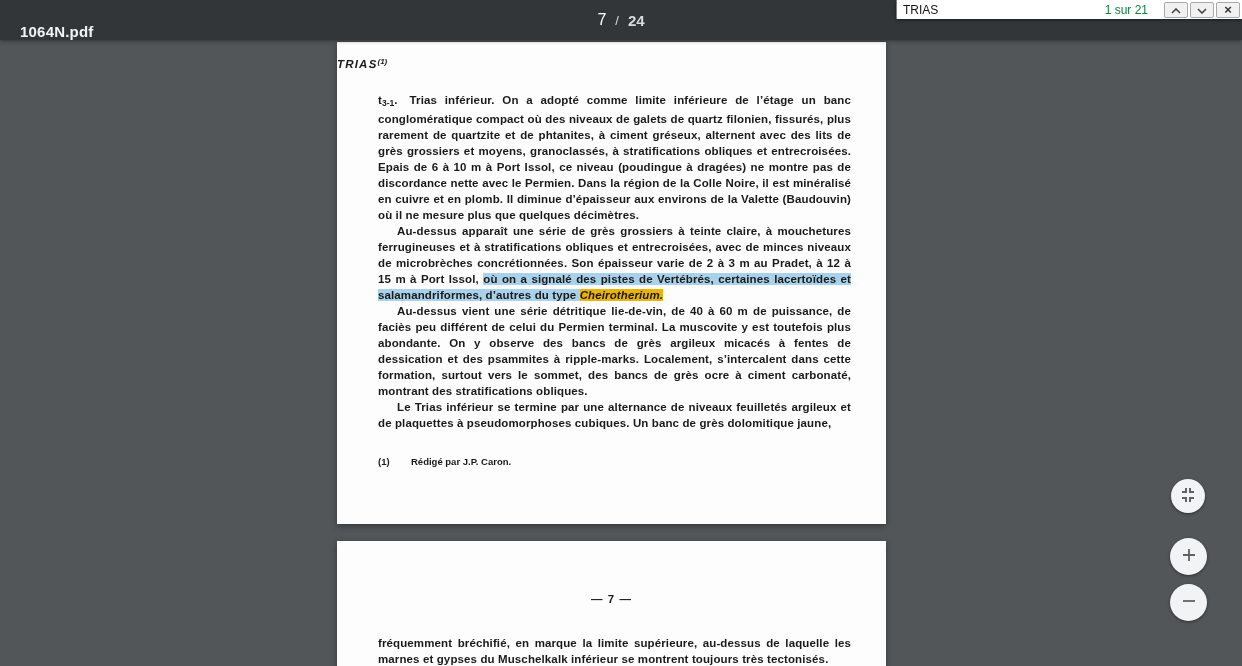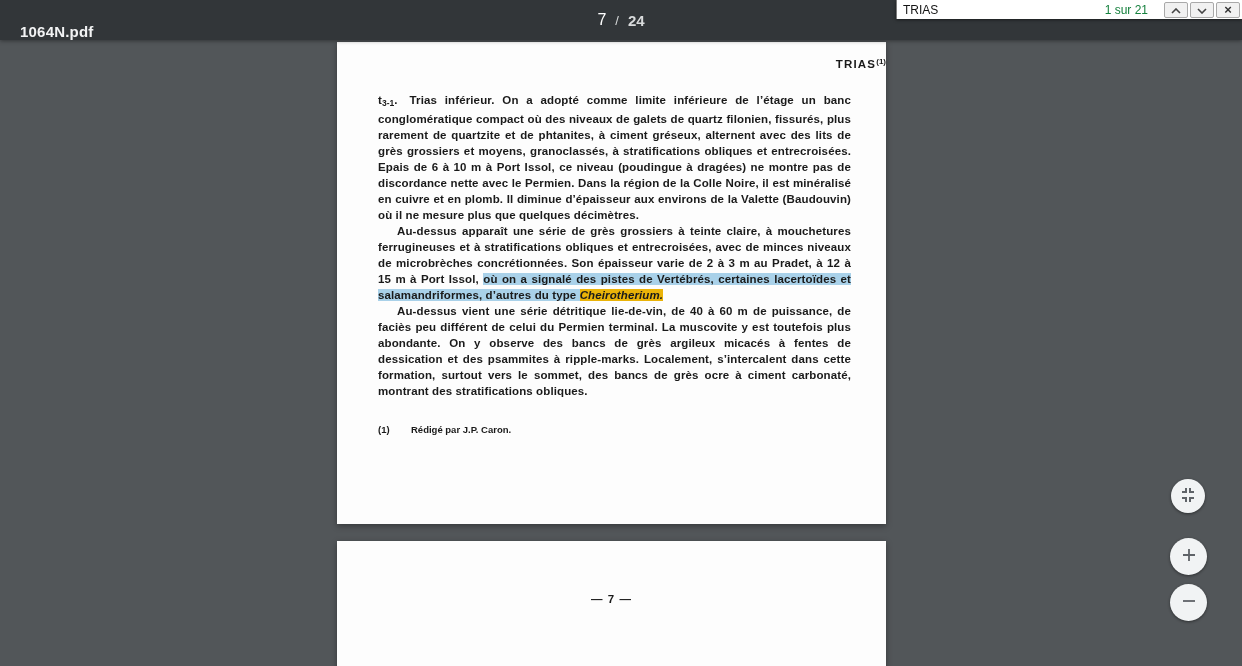--- a/index.html
+++ b/index.html
@@ -54,7 +54,7 @@
   .page1{top:42px;height:482px;padding-top:15px;}
   .page2{top:541px;height:170px;padding-top:52px;}
   .heading{
-    text-align:right;font-weight:700;
+    text-align:left;font-style:italic;font-weight:700;
     font-size:11.5px;letter-spacing:1.2px;height:14px;
   }
   .heading .note{font-size:8px;vertical-align:4px;letter-spacing:0;}

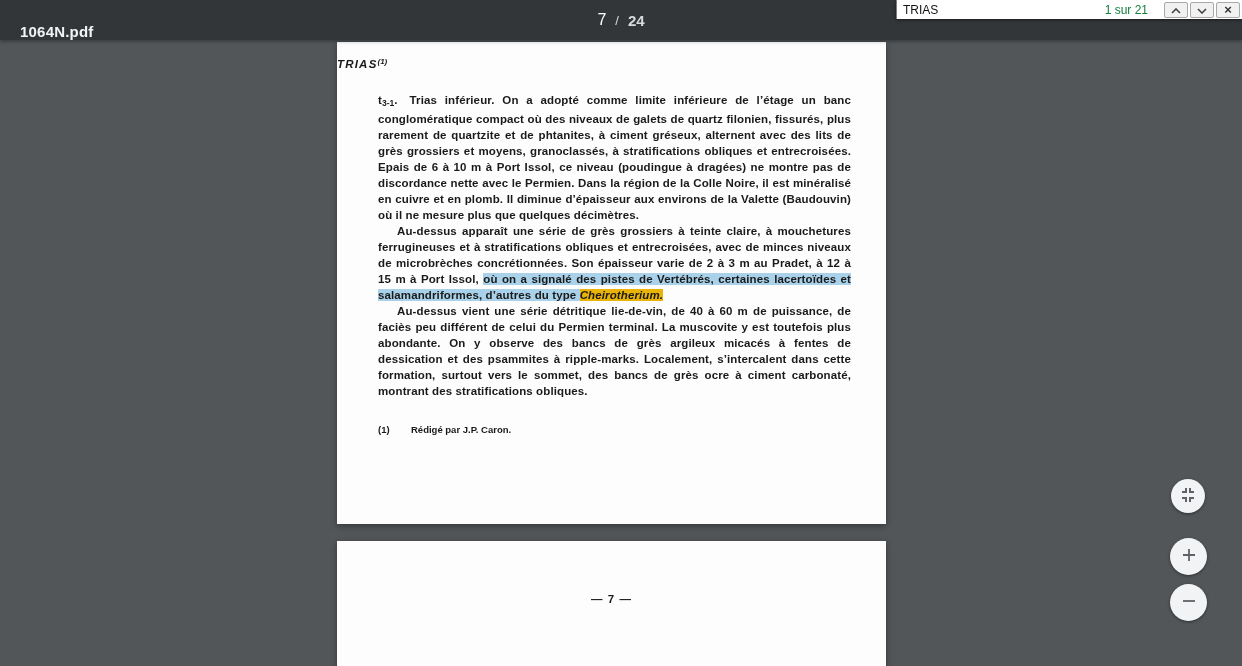--- a/index.html
+++ b/index.html
@@ -132,6 +132,7 @@
     <p><span class="p1-label"><span>t</span><span class="sub">3-1</span><span>.</span></span><span>Trias inférieur.</span><span> On a adopté comme limite inférieure de l’étage un banc conglomératique compact où des niveaux de galets de quartz filonien, fissurés, plus rarement de quartzite et de phtanites, à ciment gréseux, alternent avec des lits de grès grossiers et moyens, granoclassés, à stratifications obliques et entrecroisées. Epais de 6 à 10 m à Port Issol, ce niveau (poudingue à dragées) ne montre pas de discordance nette avec le Permien. Dans la région de la Colle Noire, il est minéralisé en cuivre et en plomb. Il diminue d’épaisseur aux environs de la Valette (Baudouvin) où il ne mesure plus que quelques décimètres.</span></p>
     <p class="indent"><span>Au-dessus apparaît une série de grès grossiers à teinte claire, à mouchetures ferrugineuses et à stratifications obliques et entrecroisées, avec de minces niveaux de microbrèches concrétionnées. Son épaisseur varie de 2 à 3 m au Pradet, à 12 à 15 m à Port Issol, </span><span class="sel">où on a signalé des pistes de Vertébrés, certaines lacertoïdes et salamandriformes, d’autres du type </span><span class="sel-i">Cheirotherium.</span></p>
     <p class="indent">Au-dessus vient une série détritique lie-de-vin, de 40 à 60 m de puissance, de faciès peu différent de celui du Permien terminal. La muscovite y est toutefois plus abondante. On y observe des bancs de grès argileux micacés à fentes de dessication et des psammites à ripple-marks. Localement, s’intercalent dans cette formation, surtout vers le sommet, des bancs de grès ocre à ciment carbonaté, montrant des stratifications obliques.</p>
+    <p class="indent">Le Trias inférieur se termine par une alternance de niveaux feuilletés argileux et de plaquettes à pseudomorphoses cubiques. Un banc de grès dolomitique jaune,</p>
   </div>
   <div class="footnote">
     <span class="fn-marker">(1)</span>

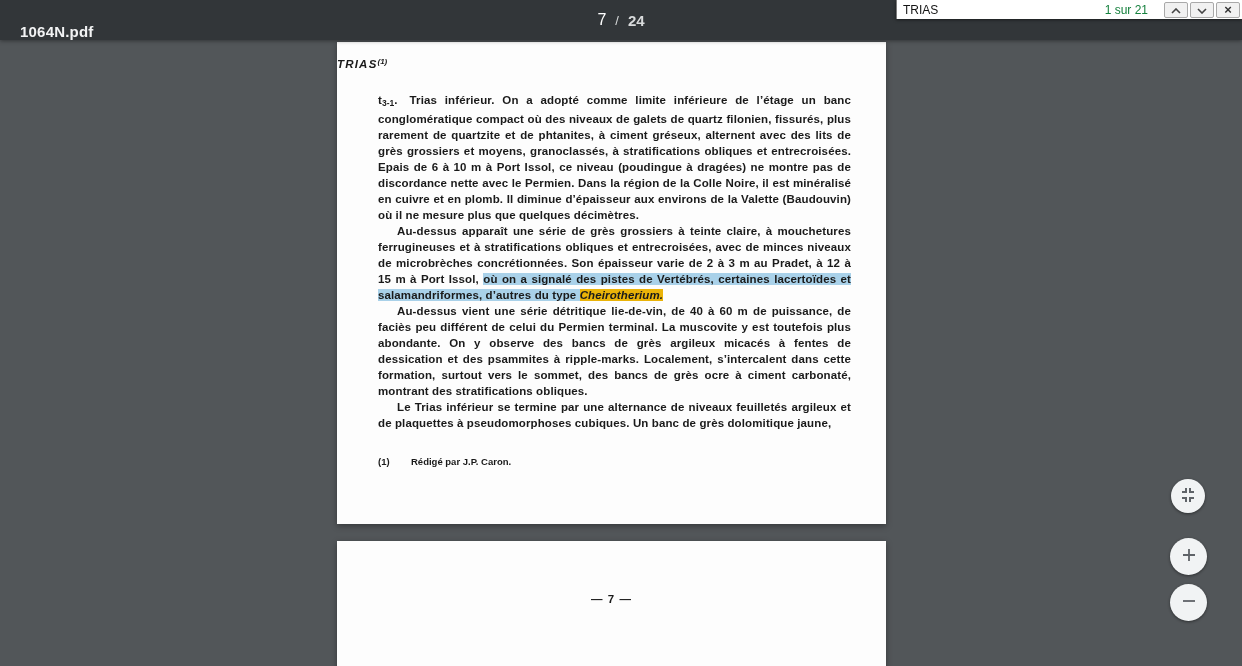--- a/index.html
+++ b/index.html
@@ -142,6 +142,9 @@
 
 <div class="page page2 doc">
   <div class="pagenum">— 7 —</div>
+  <div class="body2">
+    <p>fréquemment bréchifié, en marque la limite supérieure, au-dessus de laquelle les marnes et gypses du Muschelkalk inférieur se montrent toujours très tectonisés.</p>
+  </div>
 </div>
 
 <button class="fab fit">

